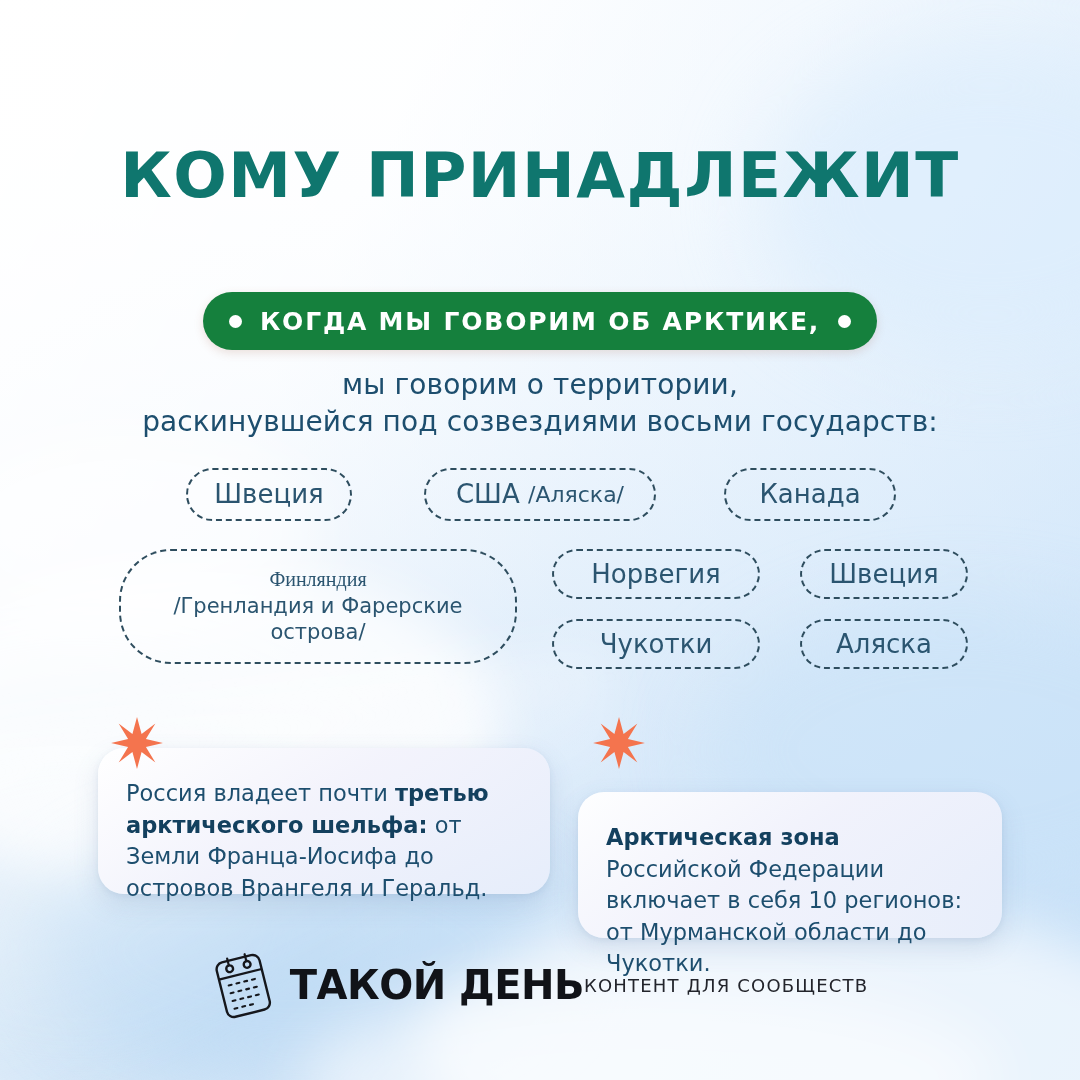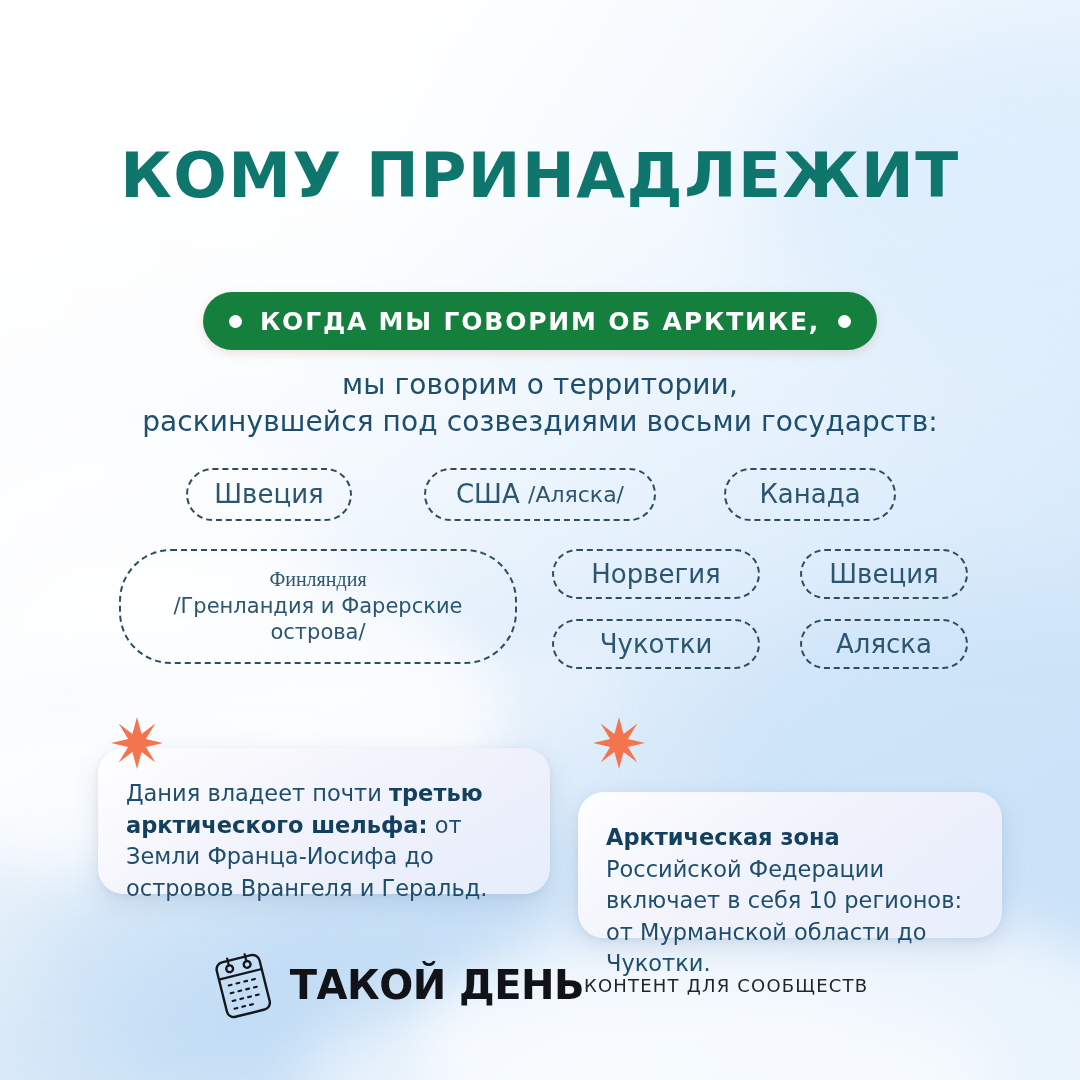--- a/index.html
+++ b/index.html
@@ -307,7 +307,7 @@
     </div>
 
     <div class="fact-card fact-left">
-      <span>Дания владеет почти </span><b>третью арктического шельфа:</b><span> от Земли Франца-Иосифа до островов Врангеля и Геральд.</span>
+      <span>Россия владеет почти </span><b>третью арктического шельфа:</b><span> от Земли Франца-Иосифа до островов Врангеля и Геральд.</span>
     </div>
     <svg class="star star-left" viewBox="0 0 100 100">
       <path fill="#f4744e" d="M50 2 L58.5 33.5 L84 14 L66.5 42.5 L98 50 L66.5 57.5 L84 86 L58.5 66.5 L50 98 L41.5 66.5 L16 86 L33.5 57.5 L2 50 L33.5 42.5 L16 14 L41.5 33.5 Z"></path>

